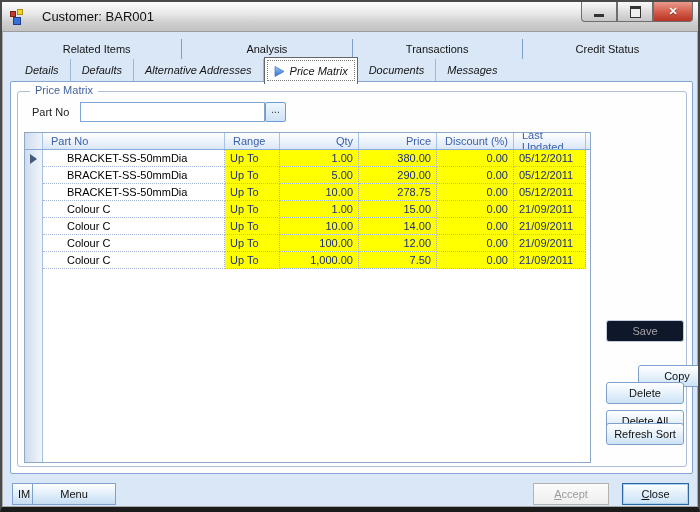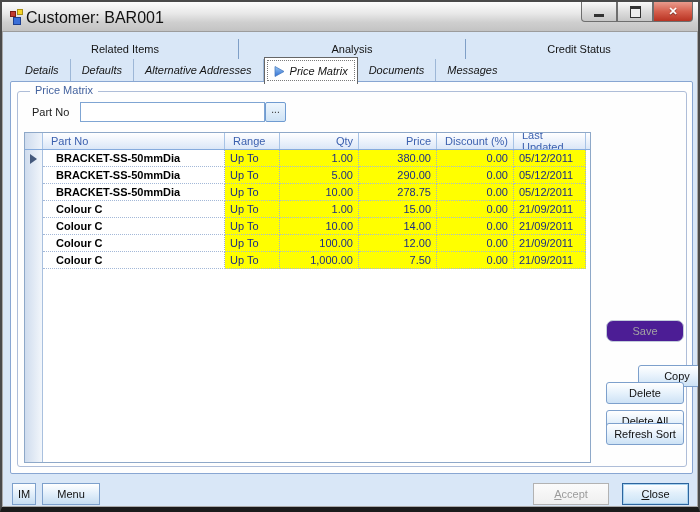--- a/index.html
+++ b/index.html
@@ -15,7 +15,7 @@
   .sq.red{left:0;top:2px;background:#c23c2f;border:1px solid #7d1f16;}
   .sq.yel{left:7px;top:0;background:#f5d327;border:1px solid #a98f12;}
   .sq.blu{left:3px;top:8px;width:8px;height:8px;background:#3a6fd8;border:1px solid #1d3f8f;}
-  .titletext{position:absolute;left:24px;top:7px;font-size:16px;color:#111;}
+  .titletext{position:absolute;left:40px;top:7px;font-size:13px;color:#111;}
   .winbtns{position:absolute;right:5px;top:0;display:flex;}
   .wbtn{width:36px;height:20px;box-sizing:border-box;border:1px solid #6e6e6e;border-top:none;
         display:flex;align-items:center;justify-content:center;font-size:11px;color:#222;

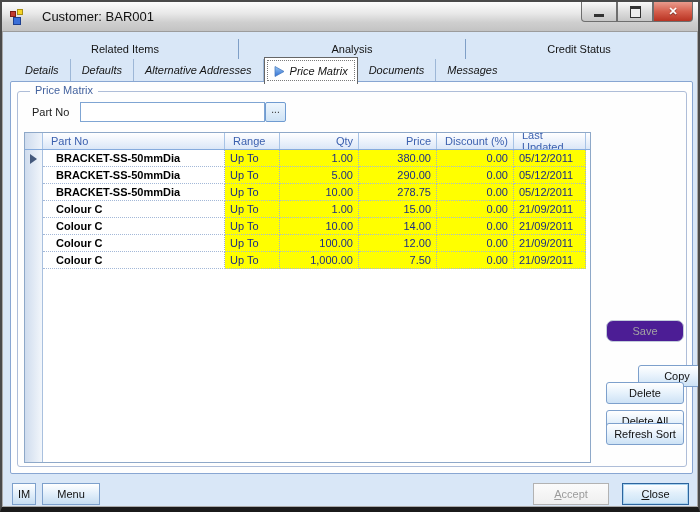--- a/index.html
+++ b/index.html
@@ -115,6 +115,7 @@
   <div class="tgrow" id="tabgroups">
       <div class="tg sep">Related Items</div>
       <div class="tg sep">Analysis</div>
+      <div class="tg sep">Transactions</div>
       <div class="tg">Credit Status</div>
     </div>
 

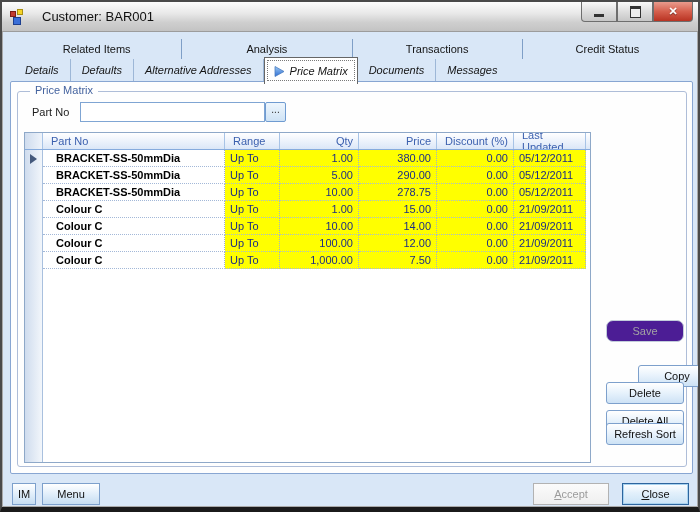--- a/index.html
+++ b/index.html
@@ -65,7 +65,7 @@
   .gr{display:flex;height:17px;margin-left:18px;box-sizing:border-box;}
   .cell{box-sizing:border-box;border-right:1px dotted #9fb0cc;border-bottom:1px dotted #a3b8d8;
         font-size:11px;display:flex;align-items:center;overflow:hidden;white-space:nowrap;}
-  .cell.first{color:#000;padding-left:13px;background:#fff;font-weight:bold;}
+  .cell.first{color:#000;padding-left:24px;background:#fff;}
   .cell.hl{background:#ffff00;color:#1c2d85;}
   .cell.num{justify-content:flex-end;padding-right:5px;}
   .cell.txt{padding-left:5px;}

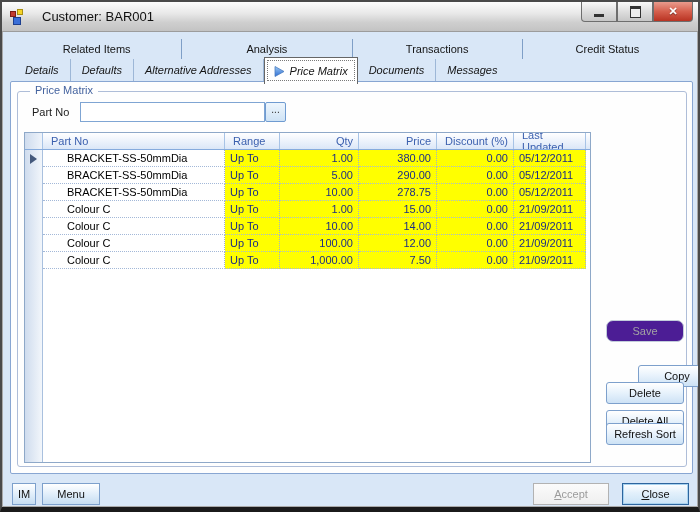--- a/index.html
+++ b/index.html
@@ -74,7 +74,7 @@
         border:1px solid #7da0cc;border-radius:3px;font-size:11px;color:#111;cursor:pointer;
         background:linear-gradient(to bottom,#ffffff,#e9f3fc 45%,#cde2f5);
         display:flex;align-items:center;justify-content:center;}
-  .abtn.disabled{border-color:#c3cddb;color:#a3a3a3;background:#4c1d95;cursor:default;border-radius:7px;}
+  .abtn.disabled{border-color:#c3cddb;color:#a3a3a3;background:#0f172a;cursor:default;}
   
   .fbtn{position:absolute;top:481px;height:22px;box-sizing:border-box;border:1px solid #7da0cc;
         font-size:11px;color:#111;display:flex;align-items:center;justify-content:center;cursor:pointer;

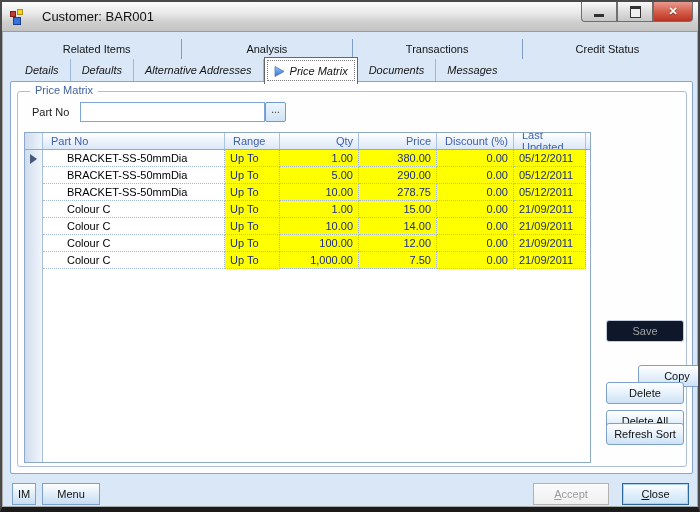--- a/index.html
+++ b/index.html
@@ -80,7 +80,7 @@
         font-size:11px;color:#111;display:flex;align-items:center;justify-content:center;cursor:pointer;
         background:linear-gradient(to bottom,#ffffff,#e4f0fb 45%,#c6ddf2);}
   .fbtn.im{left:10px;width:24px;}
-  .fbtn.menu{left:40px;width:58px;}
+  .fbtn.menu{left:30px;width:84px;}
   .fbtn.accept{left:531px;width:76px;border-color:#b2b2b2;color:#9b9b9b;
         background:linear-gradient(to bottom,#fbfbfb,#efefef);cursor:default;}
   .fbtn.close{left:620px;width:67px;border-color:#2d659e;

